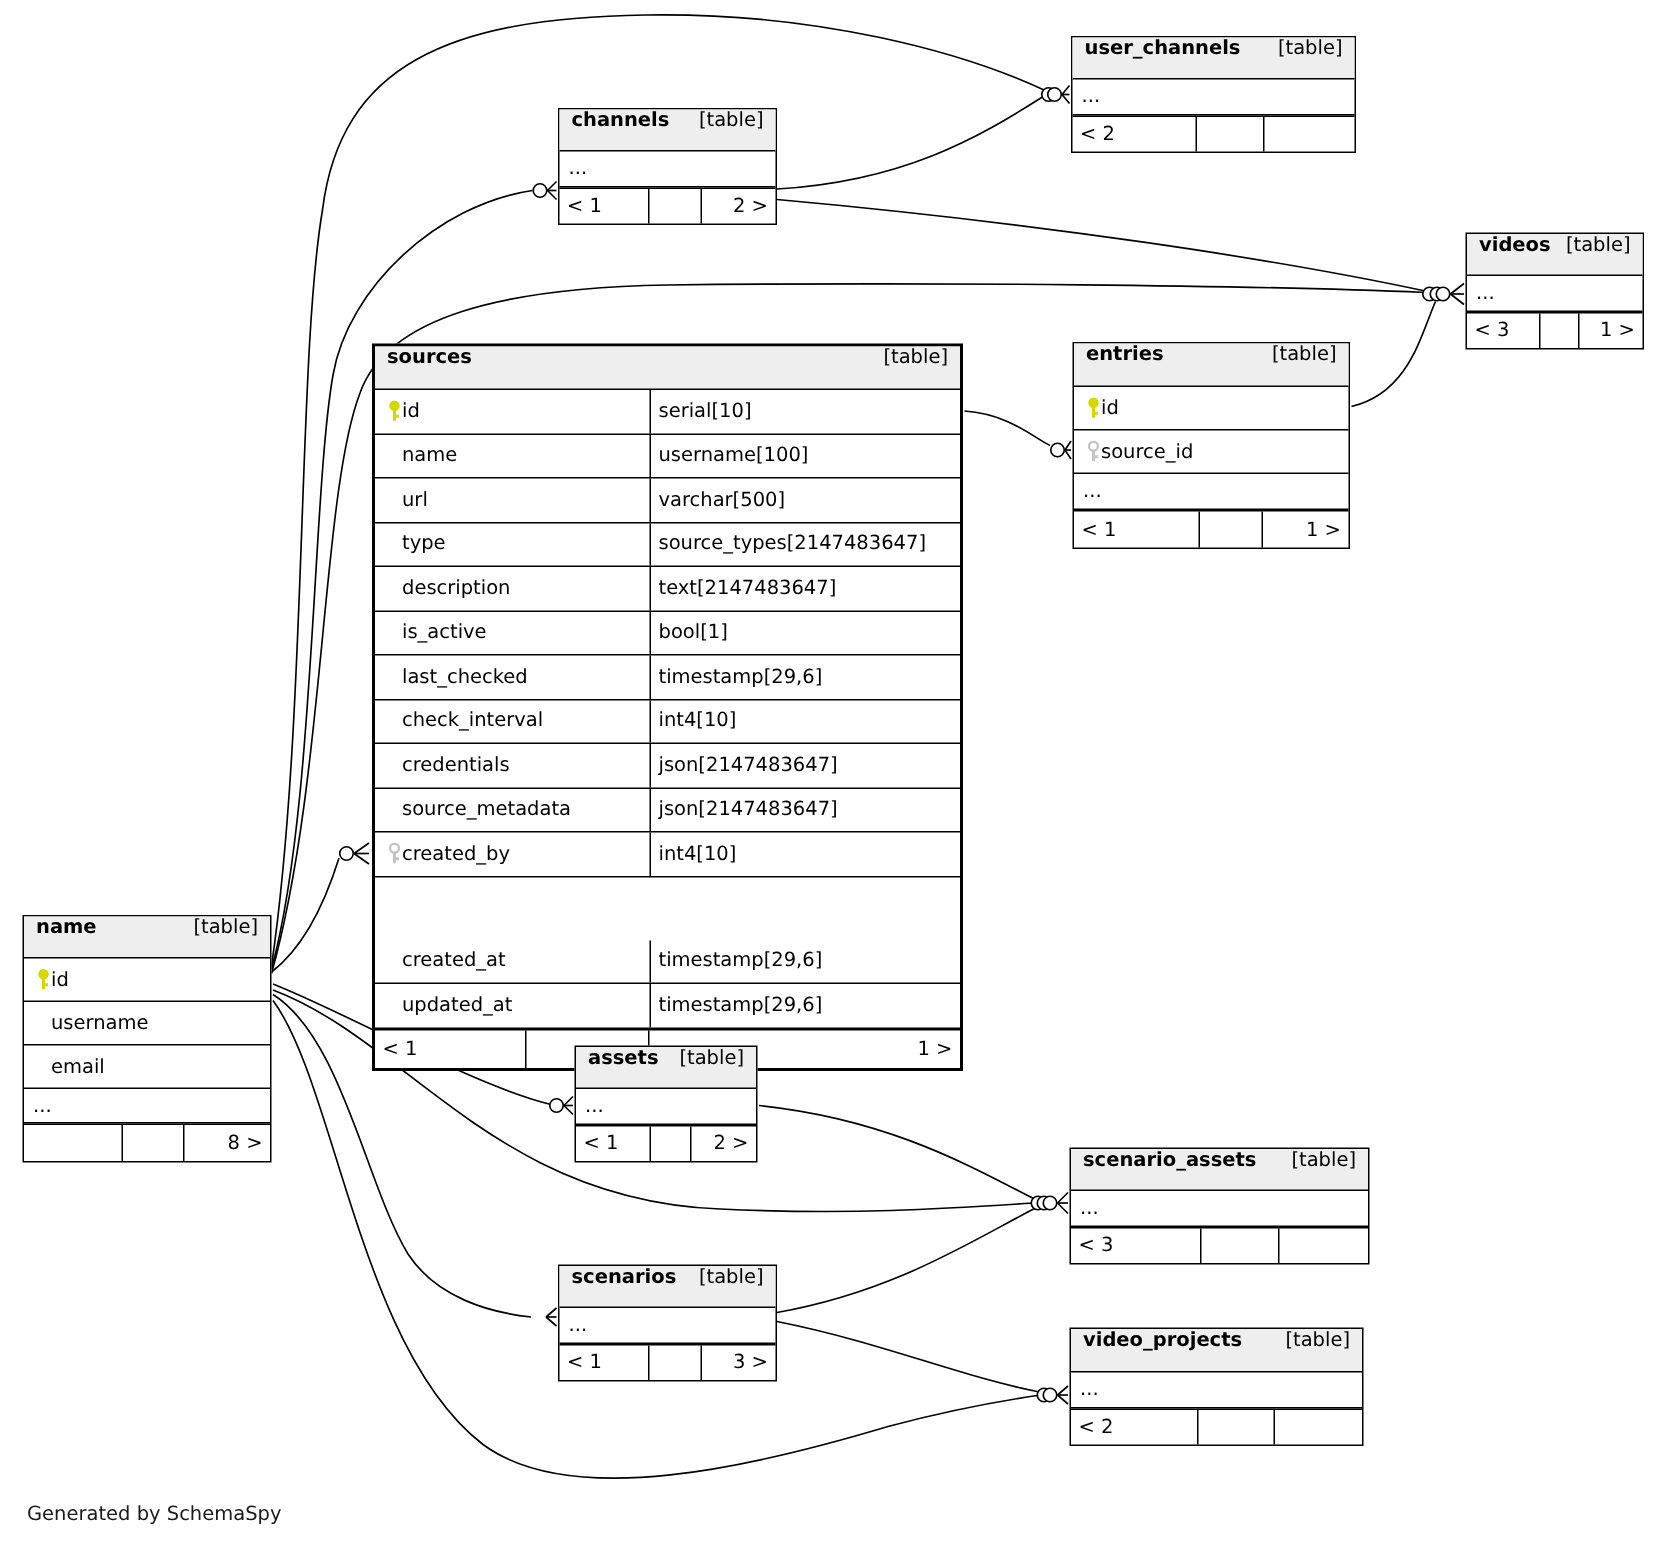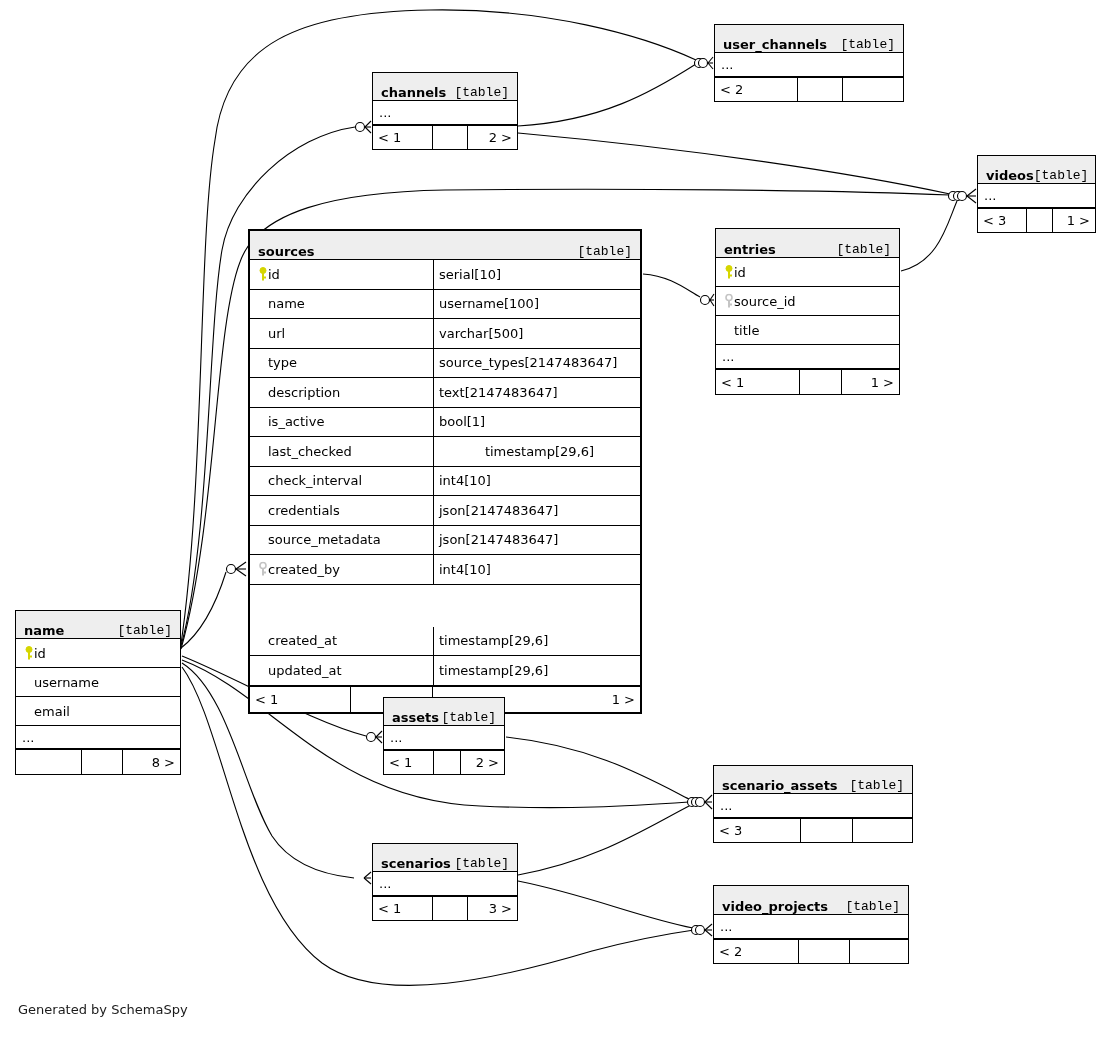--- a/index.html
+++ b/index.html
@@ -16,7 +16,7 @@
     box-sizing:border-box;display:flex;flex-direction:column;}
   .tbl.focus{border-width:2px;}
   .hdr{background:var(--header-bg);border-bottom:1px solid var(--table-border);
-    display:flex;justify-content:space-between;align-items:flex-end;padding:0 8px;box-sizing:border-box;}
+    display:flex;justify-content:space-between;align-items:flex-start;padding:0 8px;box-sizing:border-box;}
   .tname{font-weight:bold;}
   .ttag{font-weight:normal;font-family:Liberation Mono, monospace;}
   .row{display:flex;align-items:center;border-bottom:1px solid var(--table-border);

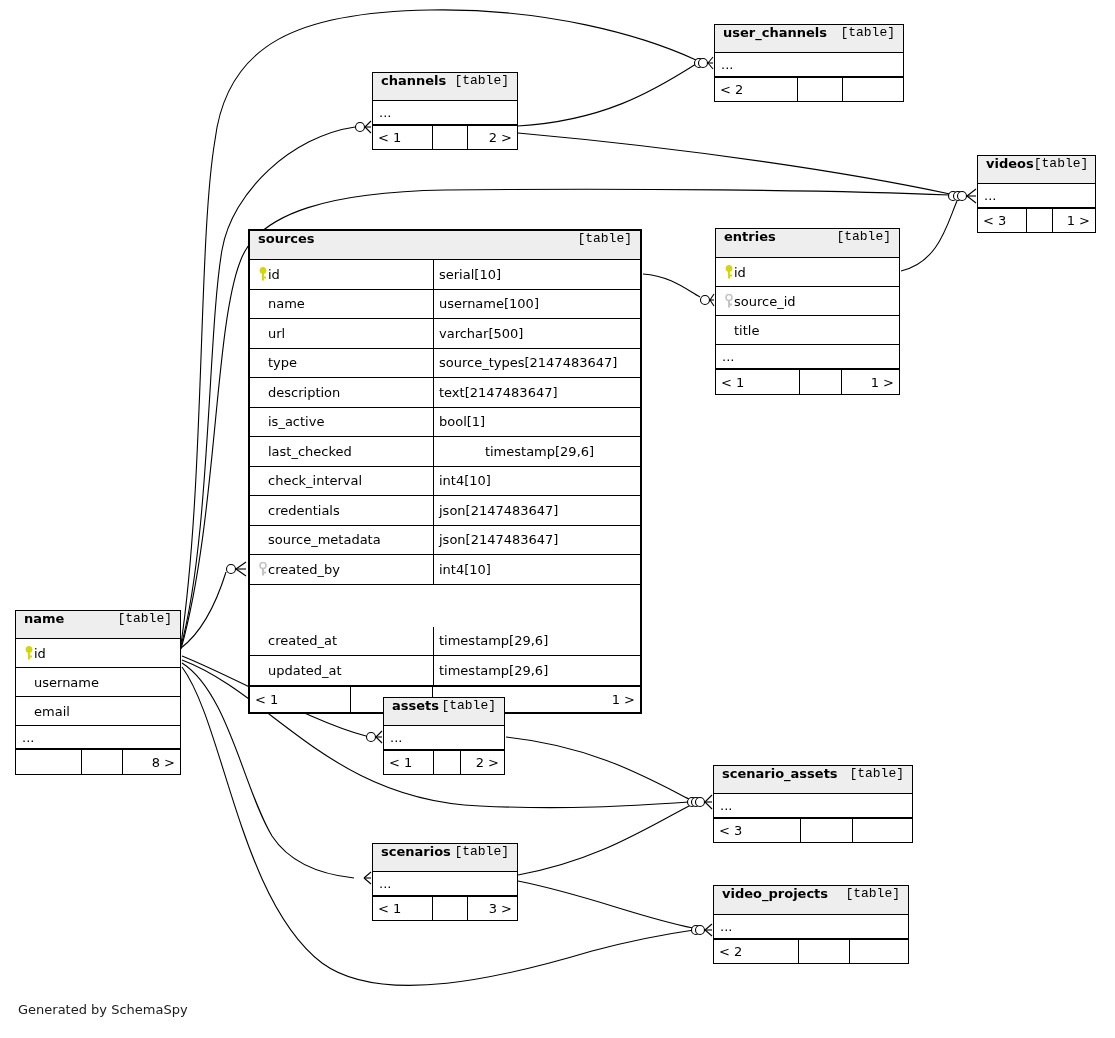--- a/index.html
+++ b/index.html
@@ -18,7 +18,7 @@
   .hdr{background:var(--header-bg);border-bottom:1px solid var(--table-border);
     display:flex;justify-content:space-between;align-items:flex-start;padding:0 8px;box-sizing:border-box;}
   .tname{font-weight:bold;}
-  .ttag{font-weight:normal;font-family:Liberation Mono, monospace;}
+  .ttag{font-weight:normal;}
   .row{display:flex;align-items:center;border-bottom:1px solid var(--table-border);
     box-sizing:border-box;position:relative;}
   .row:last-of-type{border-bottom:none;}

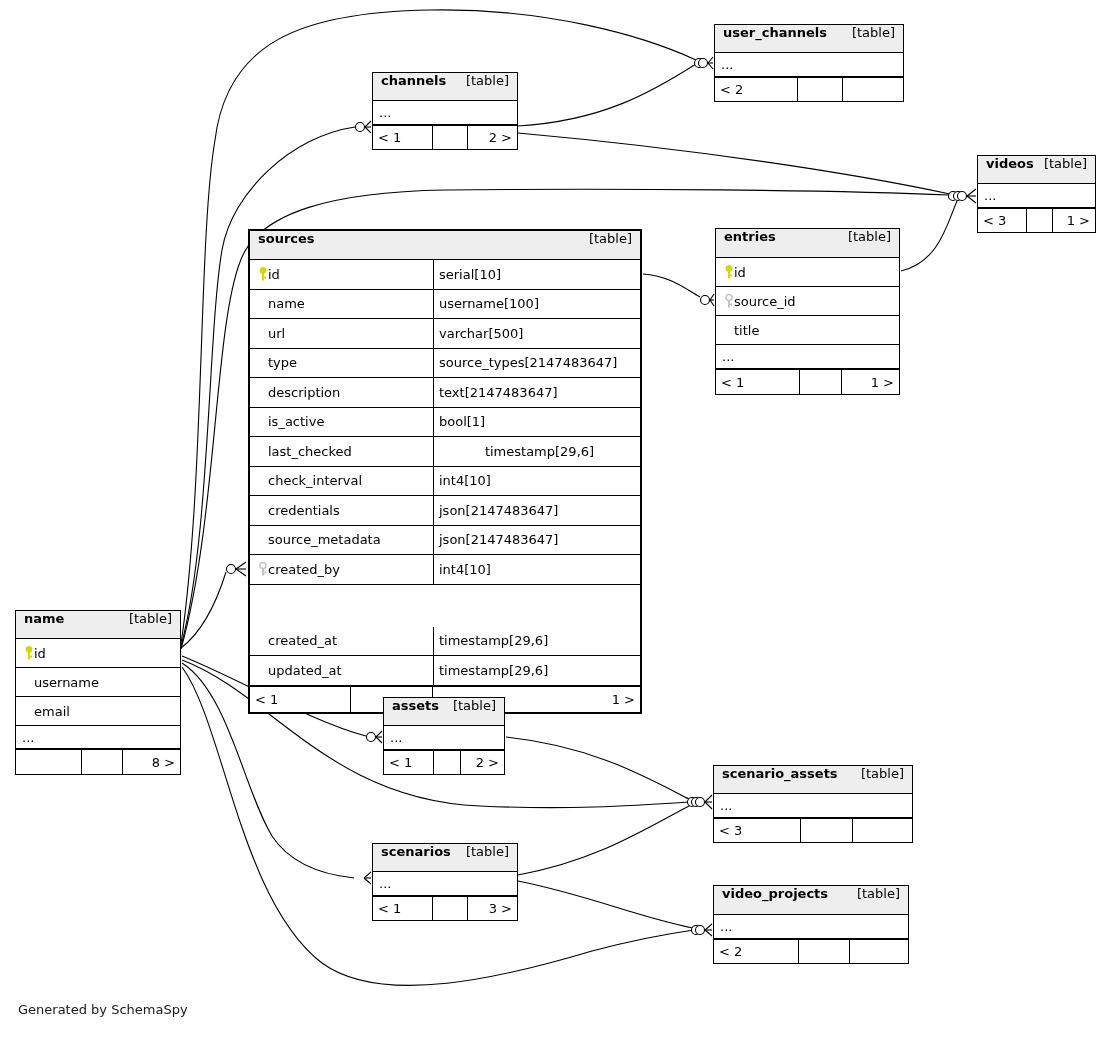--- a/index.html
+++ b/index.html
@@ -191,9 +191,6 @@
       </span>
       <span class="lbl">source_id</span>
     </div>
-    <div class="row" style="height:29px;">
-      <span class="lbl">title</span>
-    </div>
     <div class="row ellip" style="height:24px;">
       <span class="lbl">...</span>
     </div>

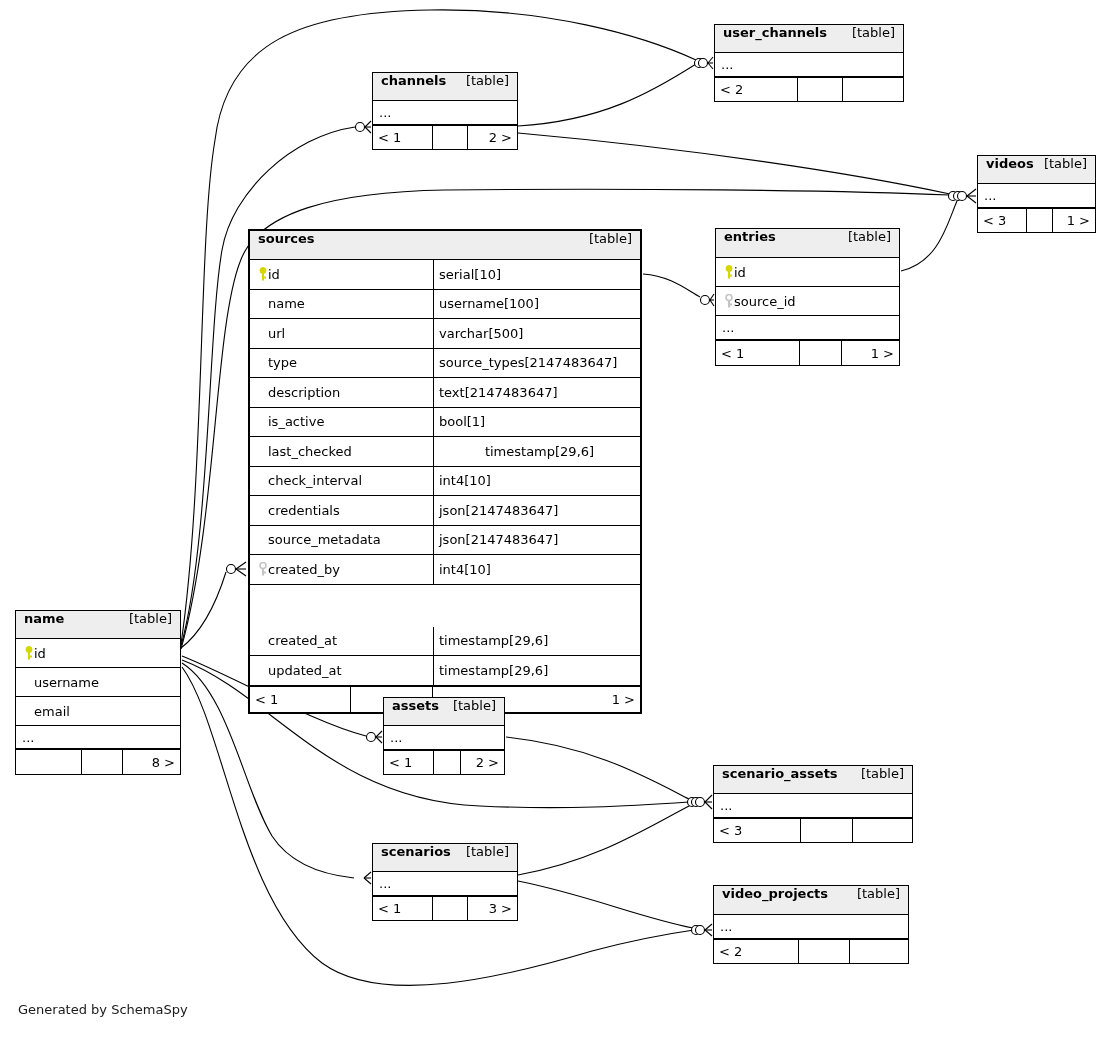--- a/index.html
+++ b/index.html
@@ -250,7 +250,7 @@
         </span>
       <span class="typecell">bool[1]</span>
     </div>
-    <div class="row twocol" style="height:29.5px;text-align:center;">
+    <div class="row twocol" style="height:29.5px;">
       <span class="namecell">
           <span class="lbl">last_checked</span>
         </span>

